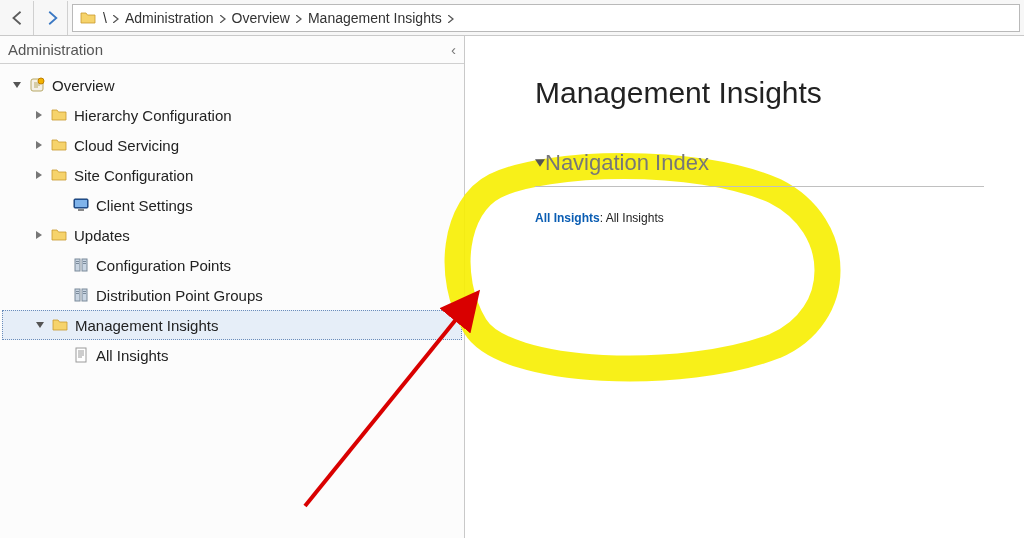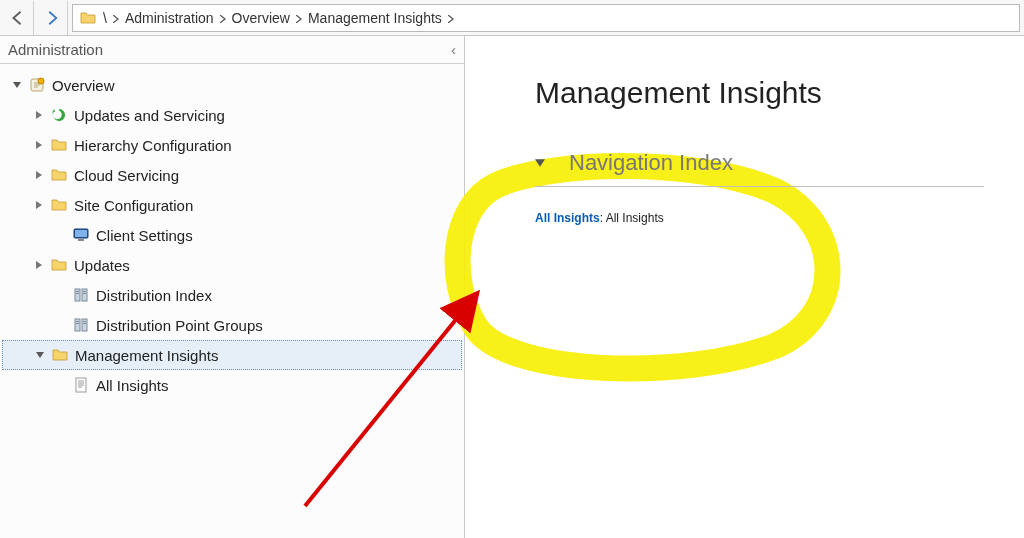--- a/index.html
+++ b/index.html
@@ -168,20 +168,6 @@
           </span>
           <span class="ico">
             <svg viewBox="0 0 16 16">
-              <use href="#i-updates"></use>
-            </svg>
-          </span>
-          <span class="lbl">Updates and Servicing</span>
-        </div>
-        <div class="node">
-          <span class="spacer" style="width: 22px;"></span>
-          <span class="exp">
-            <svg viewBox="0 0 8 8">
-              <use href="#i-caret-right"></use>
-            </svg>
-          </span>
-          <span class="ico">
-            <svg viewBox="0 0 16 16">
               <use href="#i-folder"></use>
             </svg>
           </span>

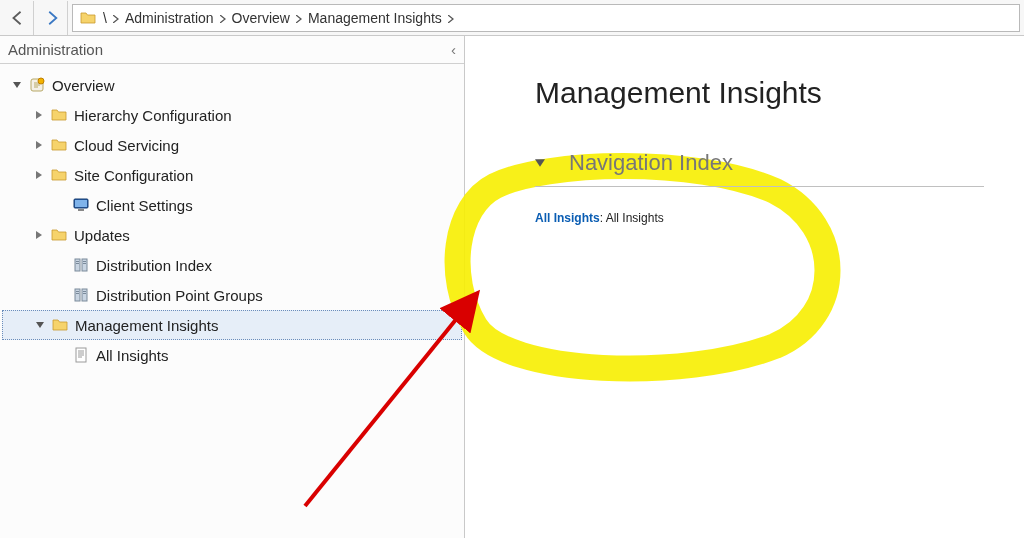--- a/index.html
+++ b/index.html
@@ -23,7 +23,7 @@
   .lbl { font-size: 15px; color: #222; }
   .main { flex: 1; position: relative; padding: 40px 40px 0 70px; }
   .page-title { font-size: 30px; font-weight: 400; color: #222; margin: 0 0 40px 0; }
-  .section-row { display: flex; align-items: center; gap: 24px; }
+  .section-row { display: flex; align-items: center; gap: 0; }
   .section-title { font-size: 22px; color: #777; font-weight: 400; }
   .section-caret { width: 10px; height: 10px; display: inline-flex; }
   .hr { height: 1px; background: #c0c0c0; margin: 10px 0 24px 0; }

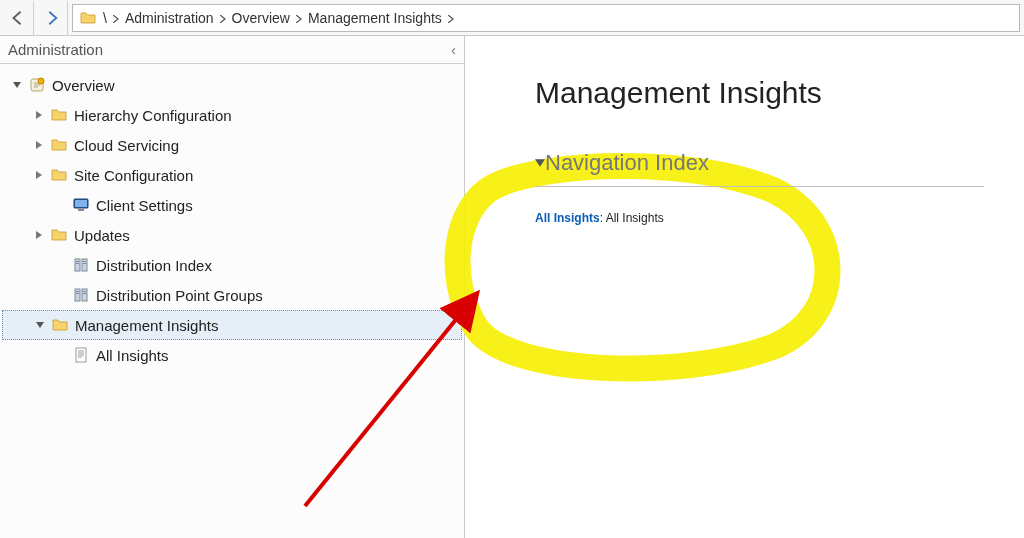--- a/index.html
+++ b/index.html
@@ -233,7 +233,7 @@
               <use href="#i-dp"></use>
             </svg>
           </span>
-          <span class="lbl">Distribution Index</span>
+          <span class="lbl">Configuration Points</span>
         </div>
         <div class="node">
           <span class="spacer" style="width: 44px;"></span>

